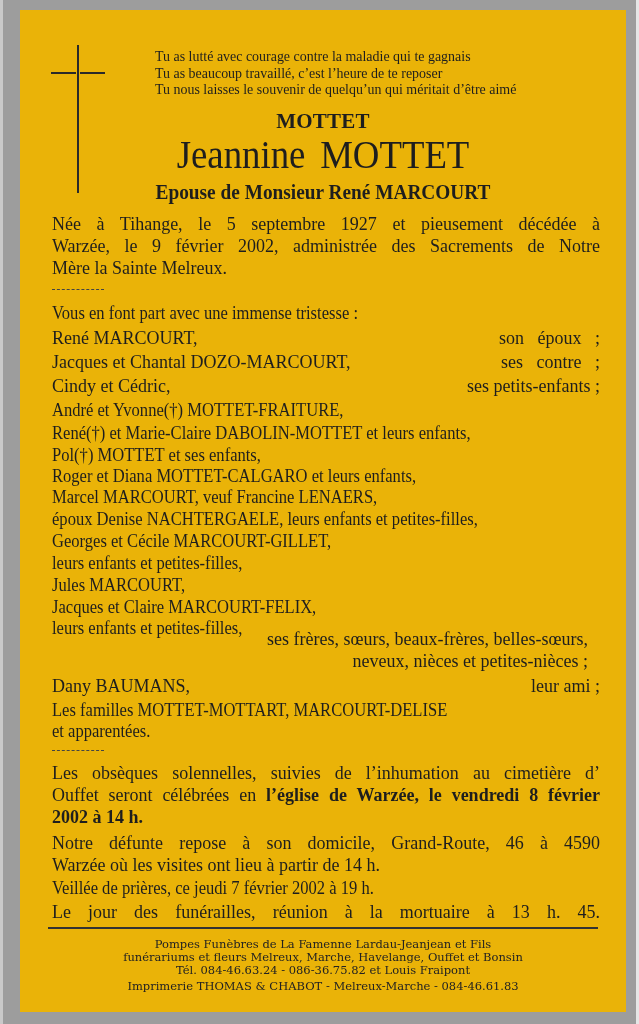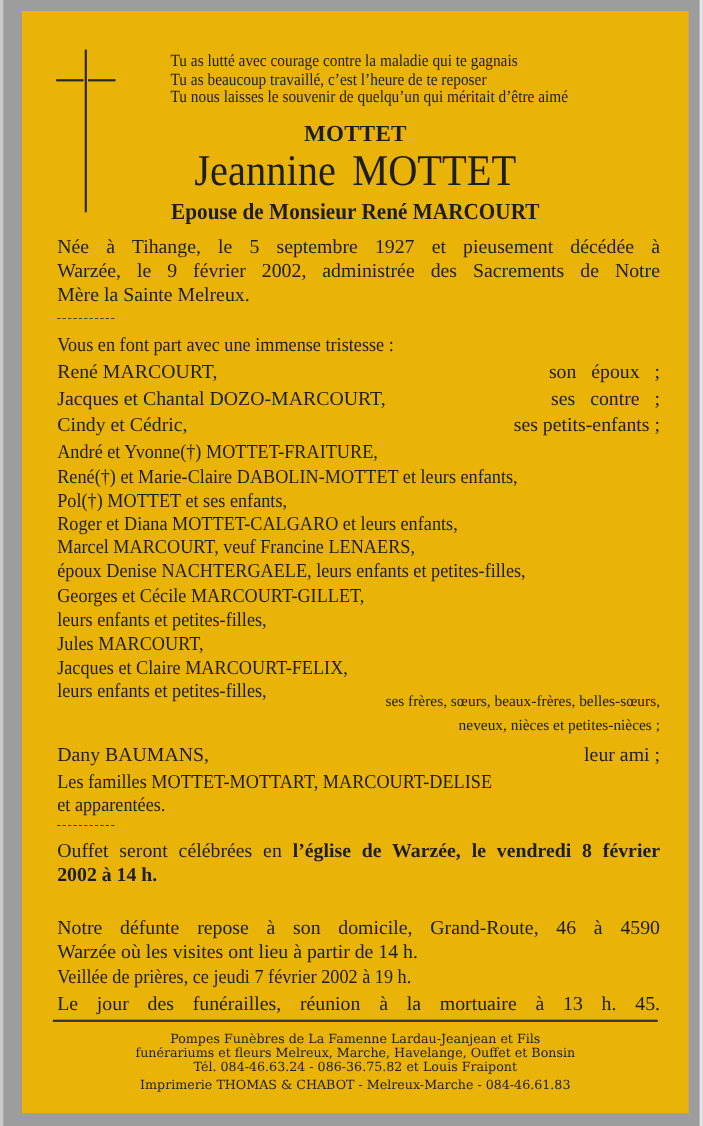--- a/index.html
+++ b/index.html
@@ -38,7 +38,7 @@
   .row { left: 32px; width: 548px; font-size: 18px; line-height: 22px; }
   .row .l { position: absolute; left: 0; top: 0; white-space: nowrap; }
   .row .r { position: absolute; right: 0; top: 0; white-space: nowrap; }
-  .rt { left: 32px; width: 548px; text-align: right; font-size: 14px; line-height: 22px; }
+  .rt { left: 20px; width: 548px; text-align: right; font-size: 18px; line-height: 22px; }
 
   .divider { position: absolute; left: 28px; width: 550px; height: 0; border-top: 2px solid #333; top: 917px; }
 

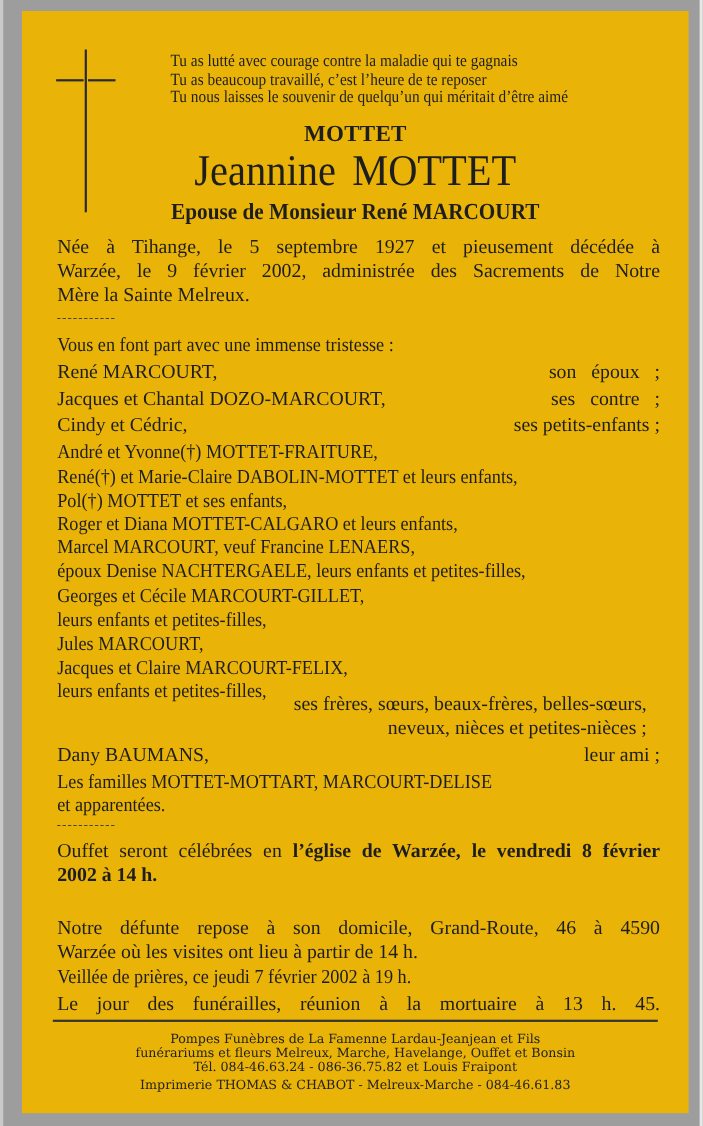--- a/index.html
+++ b/index.html
@@ -139,6 +139,7 @@
   <div class="dash" style="top:740px"></div>
 
   <div class="abs para body" style="top:752px">
+    <span class="line">Les obsèques solennelles, suivies de l’inhumation au cimetière d’</span>
     <span class="line"><span>Ouffet seront célébrées en </span><b>l’église de Warzée, le vendredi 8 février</b></span>
     <span class="line last"><b>2002 à 14 h.</b></span>
   </div>

